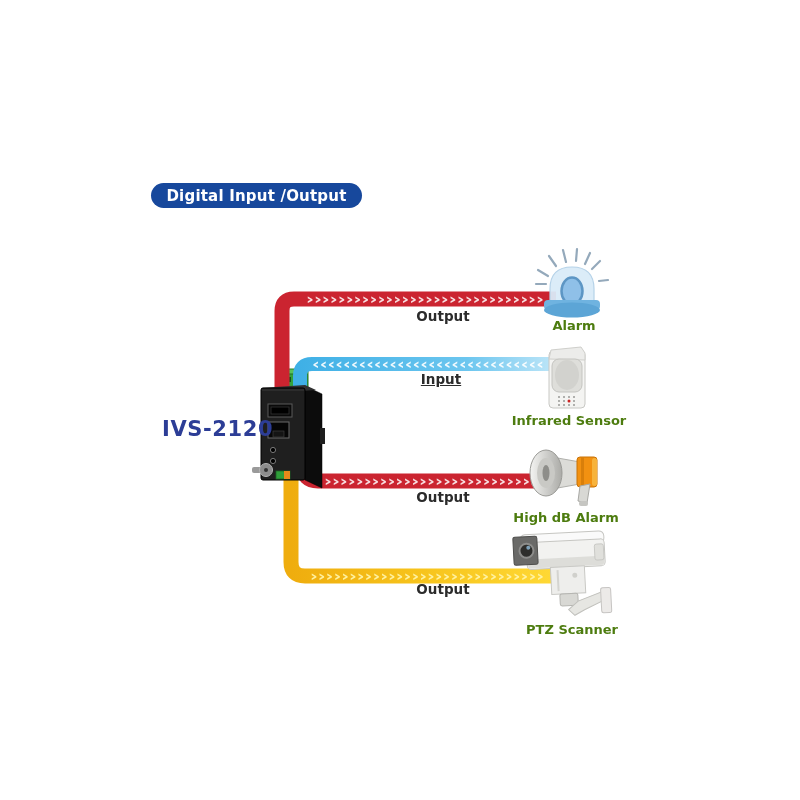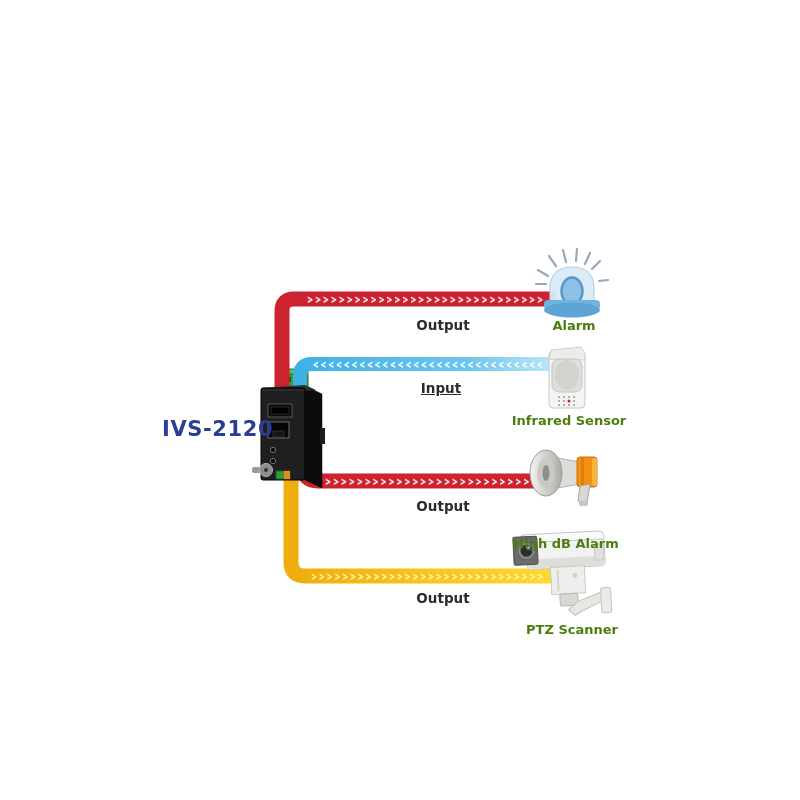--- a/index.html
+++ b/index.html
@@ -42,6 +42,9 @@
 
 <div class="canvas">
 
+  <div class="badge">
+    <span>Digital Input /Output</span>
+  </div>
 
   <svg class="diagram" width="800" height="800" viewBox="0 0 800 800">
 

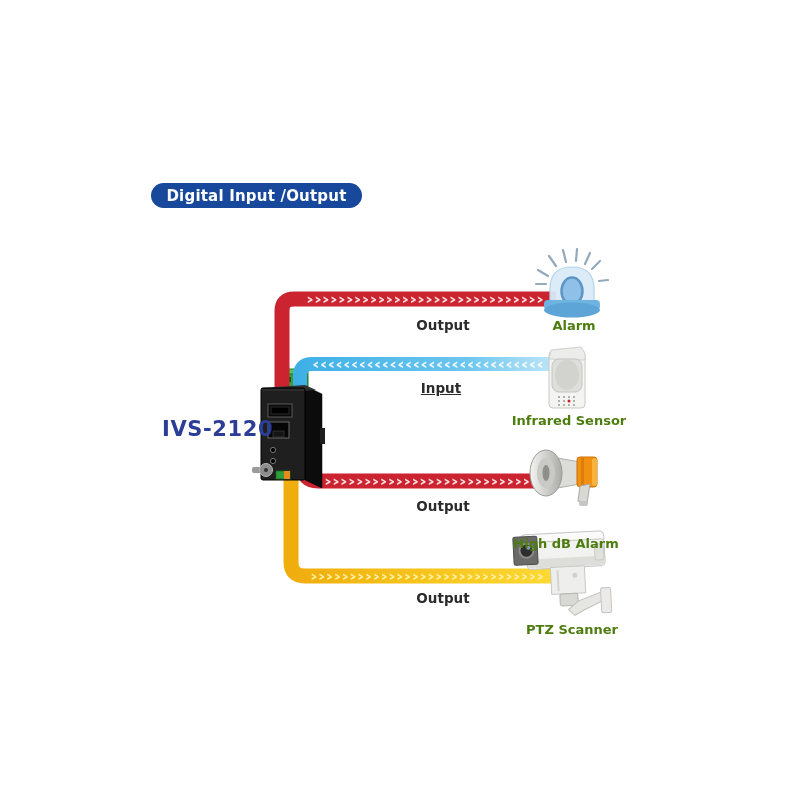--- a/index.html
+++ b/index.html
@@ -26,7 +26,7 @@
   }
   .wire-label{
     position:absolute;transform:translateX(-50%);
-    font-size:13.5px;font-weight:600;color:#2b2b2b;white-space:nowrap;margin-top:9px;
+    font-size:13.5px;font-weight:600;color:#2b2b2b;white-space:nowrap;
   }
   .ep-label{
     position:absolute;transform:translateX(-50%);

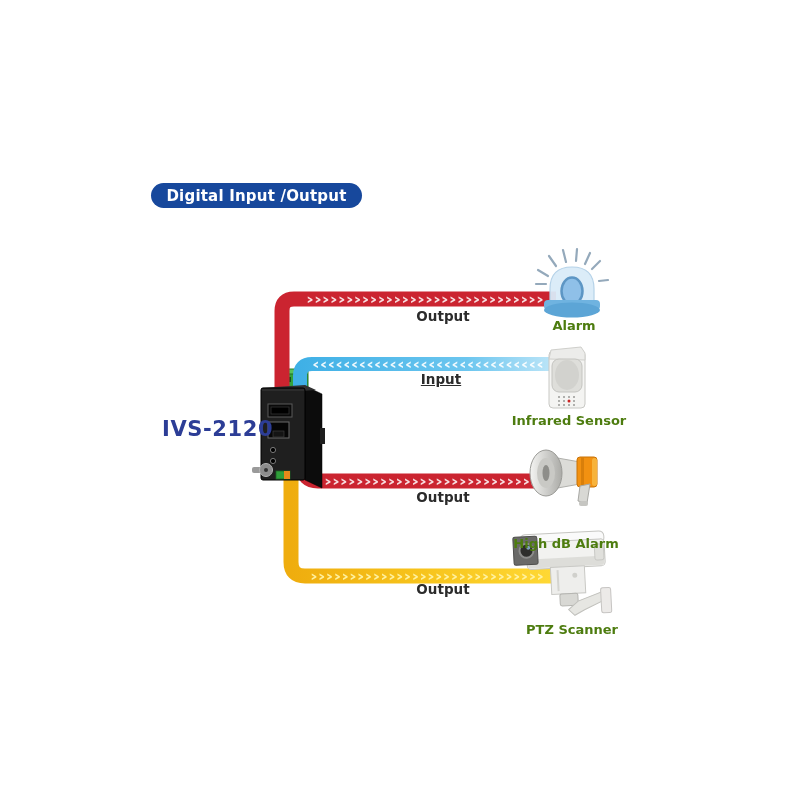--- a/index.html
+++ b/index.html
@@ -179,7 +179,7 @@
 
   <div class="ep-label" style="left:574px;top:318px;">Alarm</div>
   <div class="ep-label" style="left:569px;top:413px;">Infrared Sensor</div>
-  <div class="ep-label" style="left:566px;top:536px;">High dB Alarm</div>
+  <div class="ep-label" style="left:566px;top:510px;">High dB Alarm</div>
   <div class="ep-label" style="left:572px;top:622px;">PTZ Scanner</div>
 
 </div>

